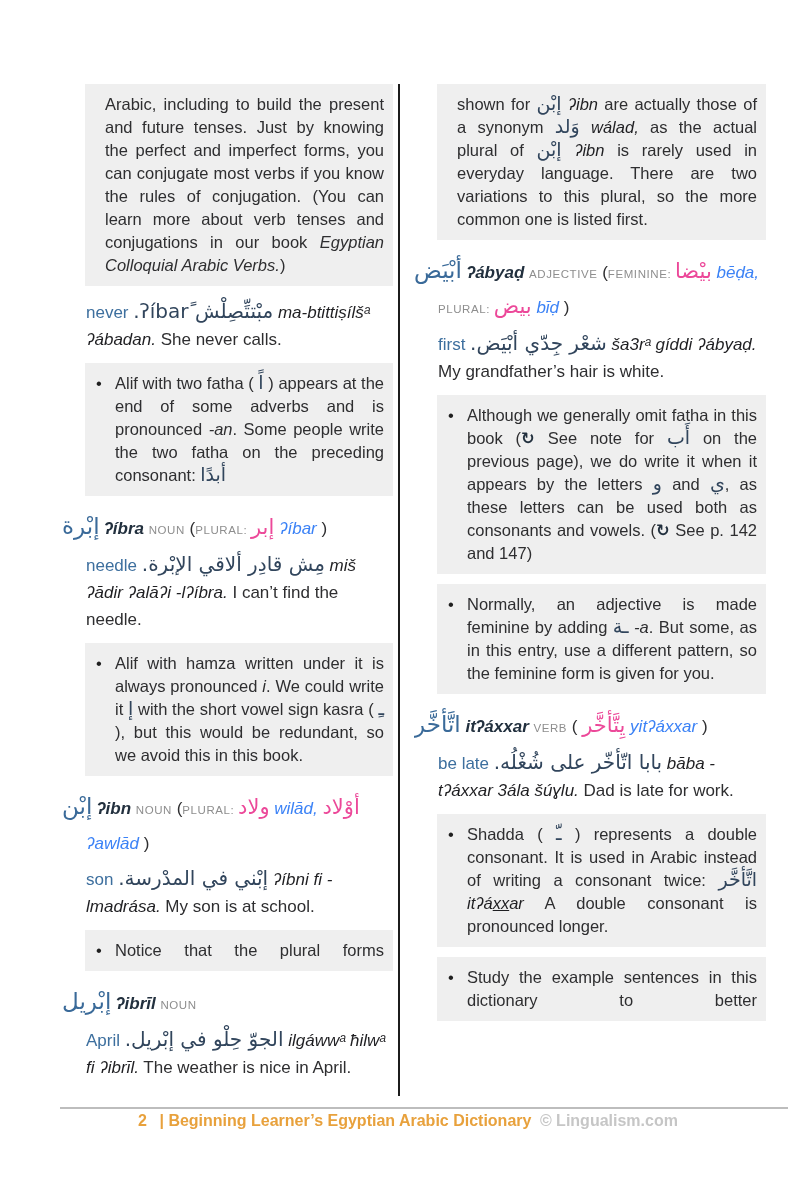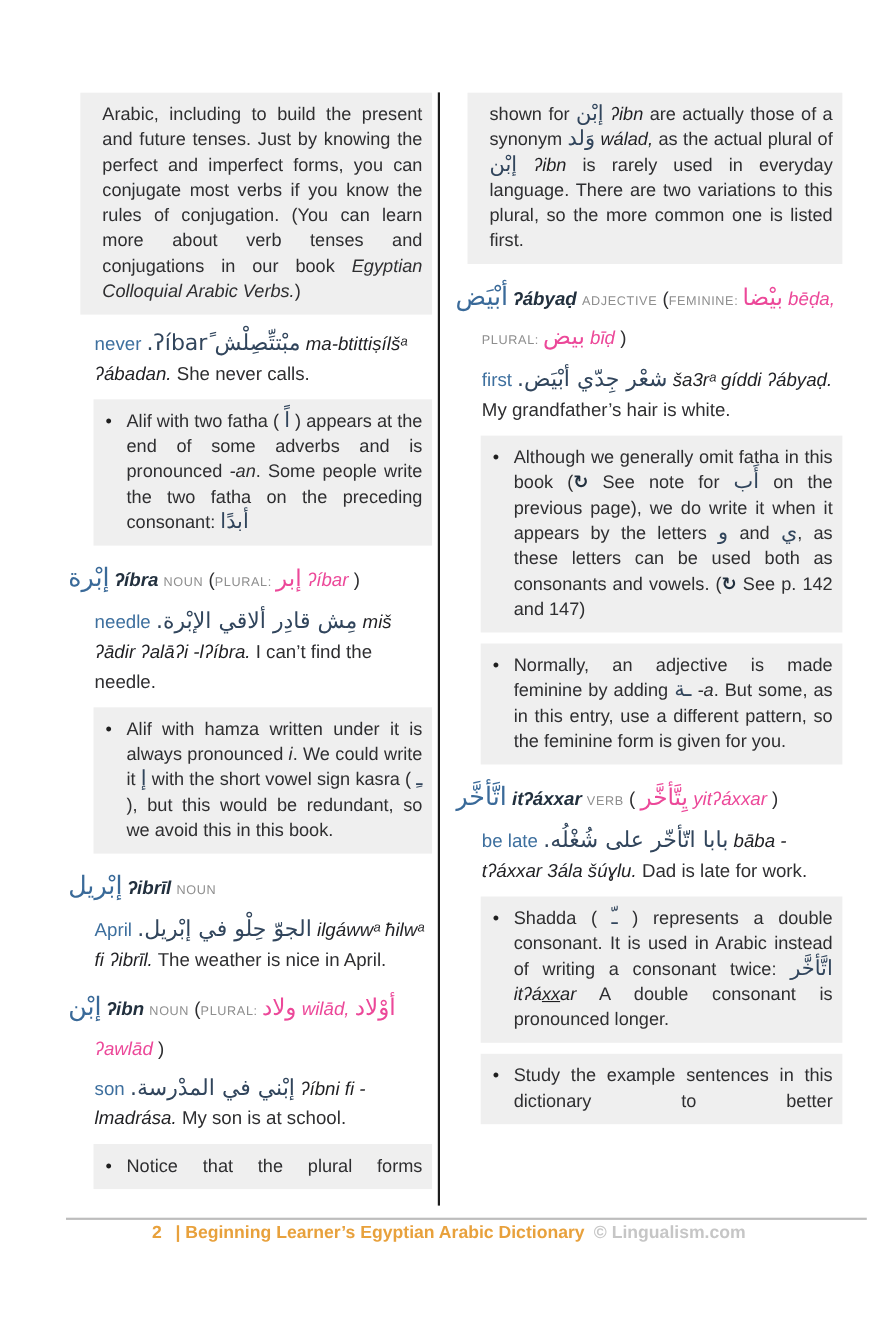--- a/index.html
+++ b/index.html
@@ -24,7 +24,7 @@
   .note{position:relative;background:#efefef;margin:10px 0 0 23px;
         padding:9px 9px 9px 30px;line-height:23px;font-size:16.5px;
         text-align:justify;}
-  .note.cont{padding-left:20px;margin-left:11px;margin-top:0;}
+  .note.cont{padding-left:20px;margin-left:23px;margin-top:0;}
   .note.jl{text-align:justify;text-align-last:justify;}
   .bullet{position:absolute;left:11px;top:9px;color:#1f1f1f;}
 

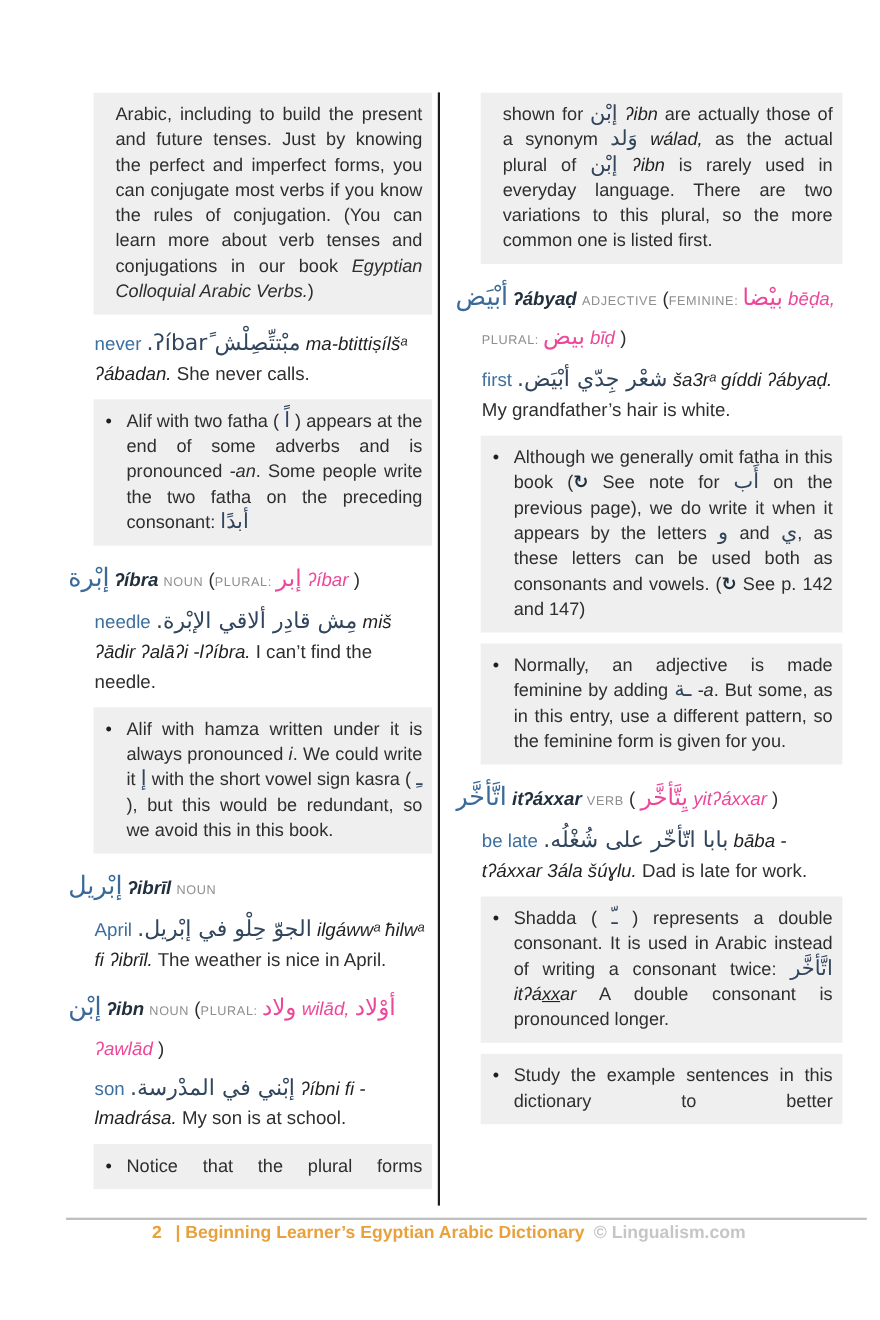--- a/index.html
+++ b/index.html
@@ -33,7 +33,7 @@
   .run-hwt{font-style:italic;font-weight:bold;color:#22303e;}
   .run-pos{font-size:11.5px;color:#8e8e8e;letter-spacing:.05em;}
   .run-ari{font-size:21px;font-weight:normal;color:#ec4899;font-family:"DejaVu Sans",sans-serif;line-height:1;}
-  .run-tli{font-style:italic;color:#ec4899;margin-top:17px;}
+  .run-tli{font-style:italic;color:#3b82f6;margin-top:17px;}
   .run-gloss{color:#3d6f9e;}
   .run-ars{font-size:20px;color:#31455c;font-family:"DejaVu Sans",sans-serif;line-height:1;}
   .run-ar{font-size:19px;color:#31455c;font-family:"DejaVu Sans",sans-serif;line-height:1;}

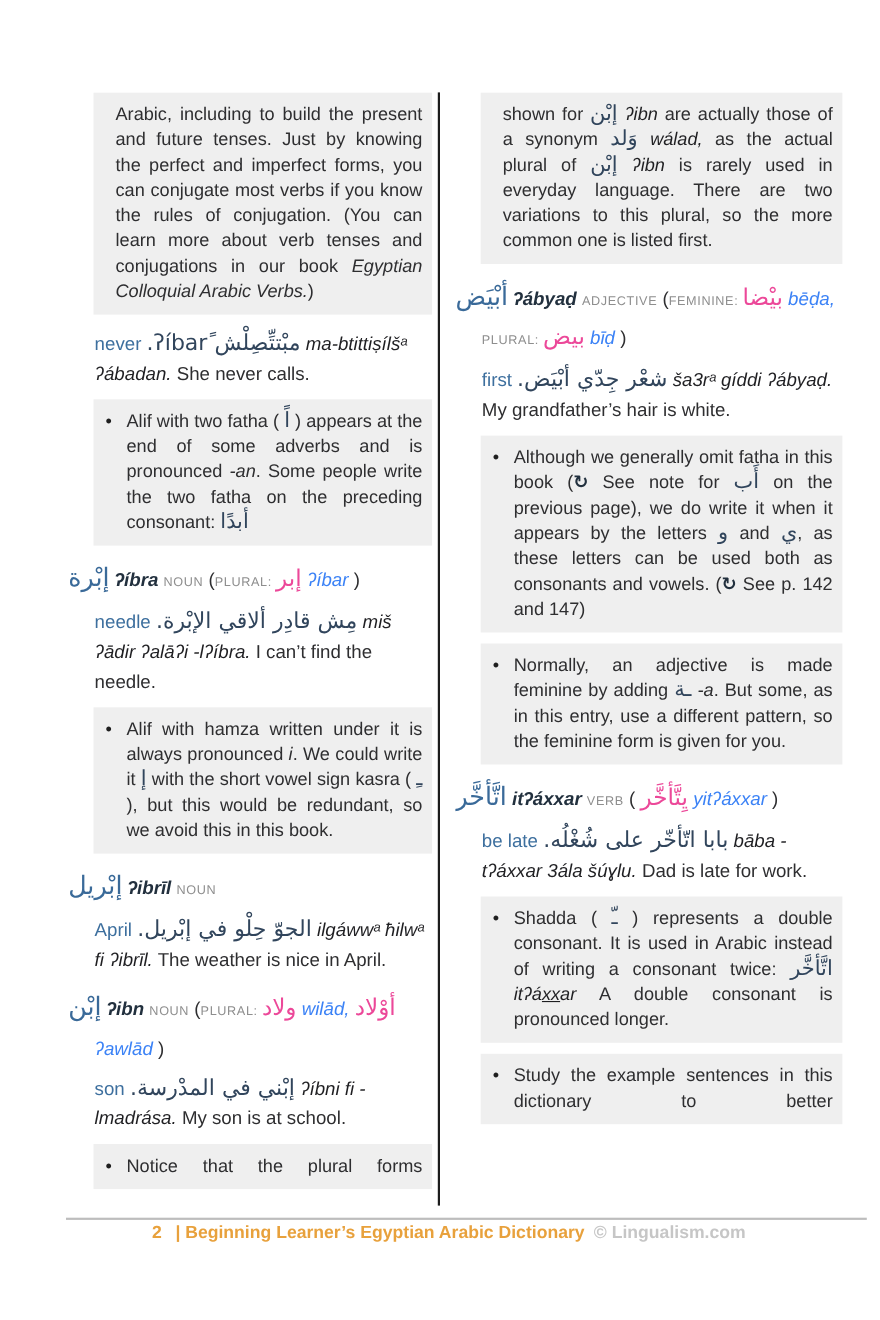--- a/index.html
+++ b/index.html
@@ -80,17 +80,17 @@
     </section>
 
     <section class="entry">
-      <p class="head"><span class="run-hw" dir="rtl">إبْريل</span><span class="run-hwt"> ʔibrīl </span><span class="run-pos">NOUN</span></p>
-      <p class="sense"><span class="run-gloss">April </span><span class="run-ars" dir="rtl">الجوّ حِلْو في إبْريل.</span><span class="run-tl"> ilgáwwᵃ ħilwᵃ fi ʔibrīl.</span><span class="run-text"> The weather is nice in April.</span></p>
-    </section>
-
-    <section class="entry">
       <p class="head"><span class="run-hw" dir="rtl">إبْن</span><span class="run-hwt"> ʔibn </span><span class="run-pos">NOUN</span><span class="run-text"> (</span><span class="run-pos">PLURAL: </span><span class="run-ari" dir="rtl">ولاد</span><span class="run-tli"> wilād, </span><span class="run-ari" dir="rtl">أوْلاد</span><span class="run-tli"> ʔawlād</span><span class="run-text"> )</span></p>
       <p class="sense"><span class="run-gloss">son </span><span class="run-ars" dir="rtl">إبْني في المدْرسة.</span><span class="run-tl"> ʔíbni fi -lmadrása.</span><span class="run-text"> My son is at school.</span></p>
       <div class="note jl">
         <span class="bullet">•</span>
         <div class="note-text"><span class="run-text">Notice that the plural forms</span></div>
       </div>
+    </section>
+
+    <section class="entry">
+      <p class="head"><span class="run-hw" dir="rtl">إبْريل</span><span class="run-hwt"> ʔibrīl </span><span class="run-pos">NOUN</span></p>
+      <p class="sense"><span class="run-gloss">April </span><span class="run-ars" dir="rtl">الجوّ حِلْو في إبْريل.</span><span class="run-tl"> ilgáwwᵃ ħilwᵃ fi ʔibrīl.</span><span class="run-text"> The weather is nice in April.</span></p>
     </section>
 
   </div>

